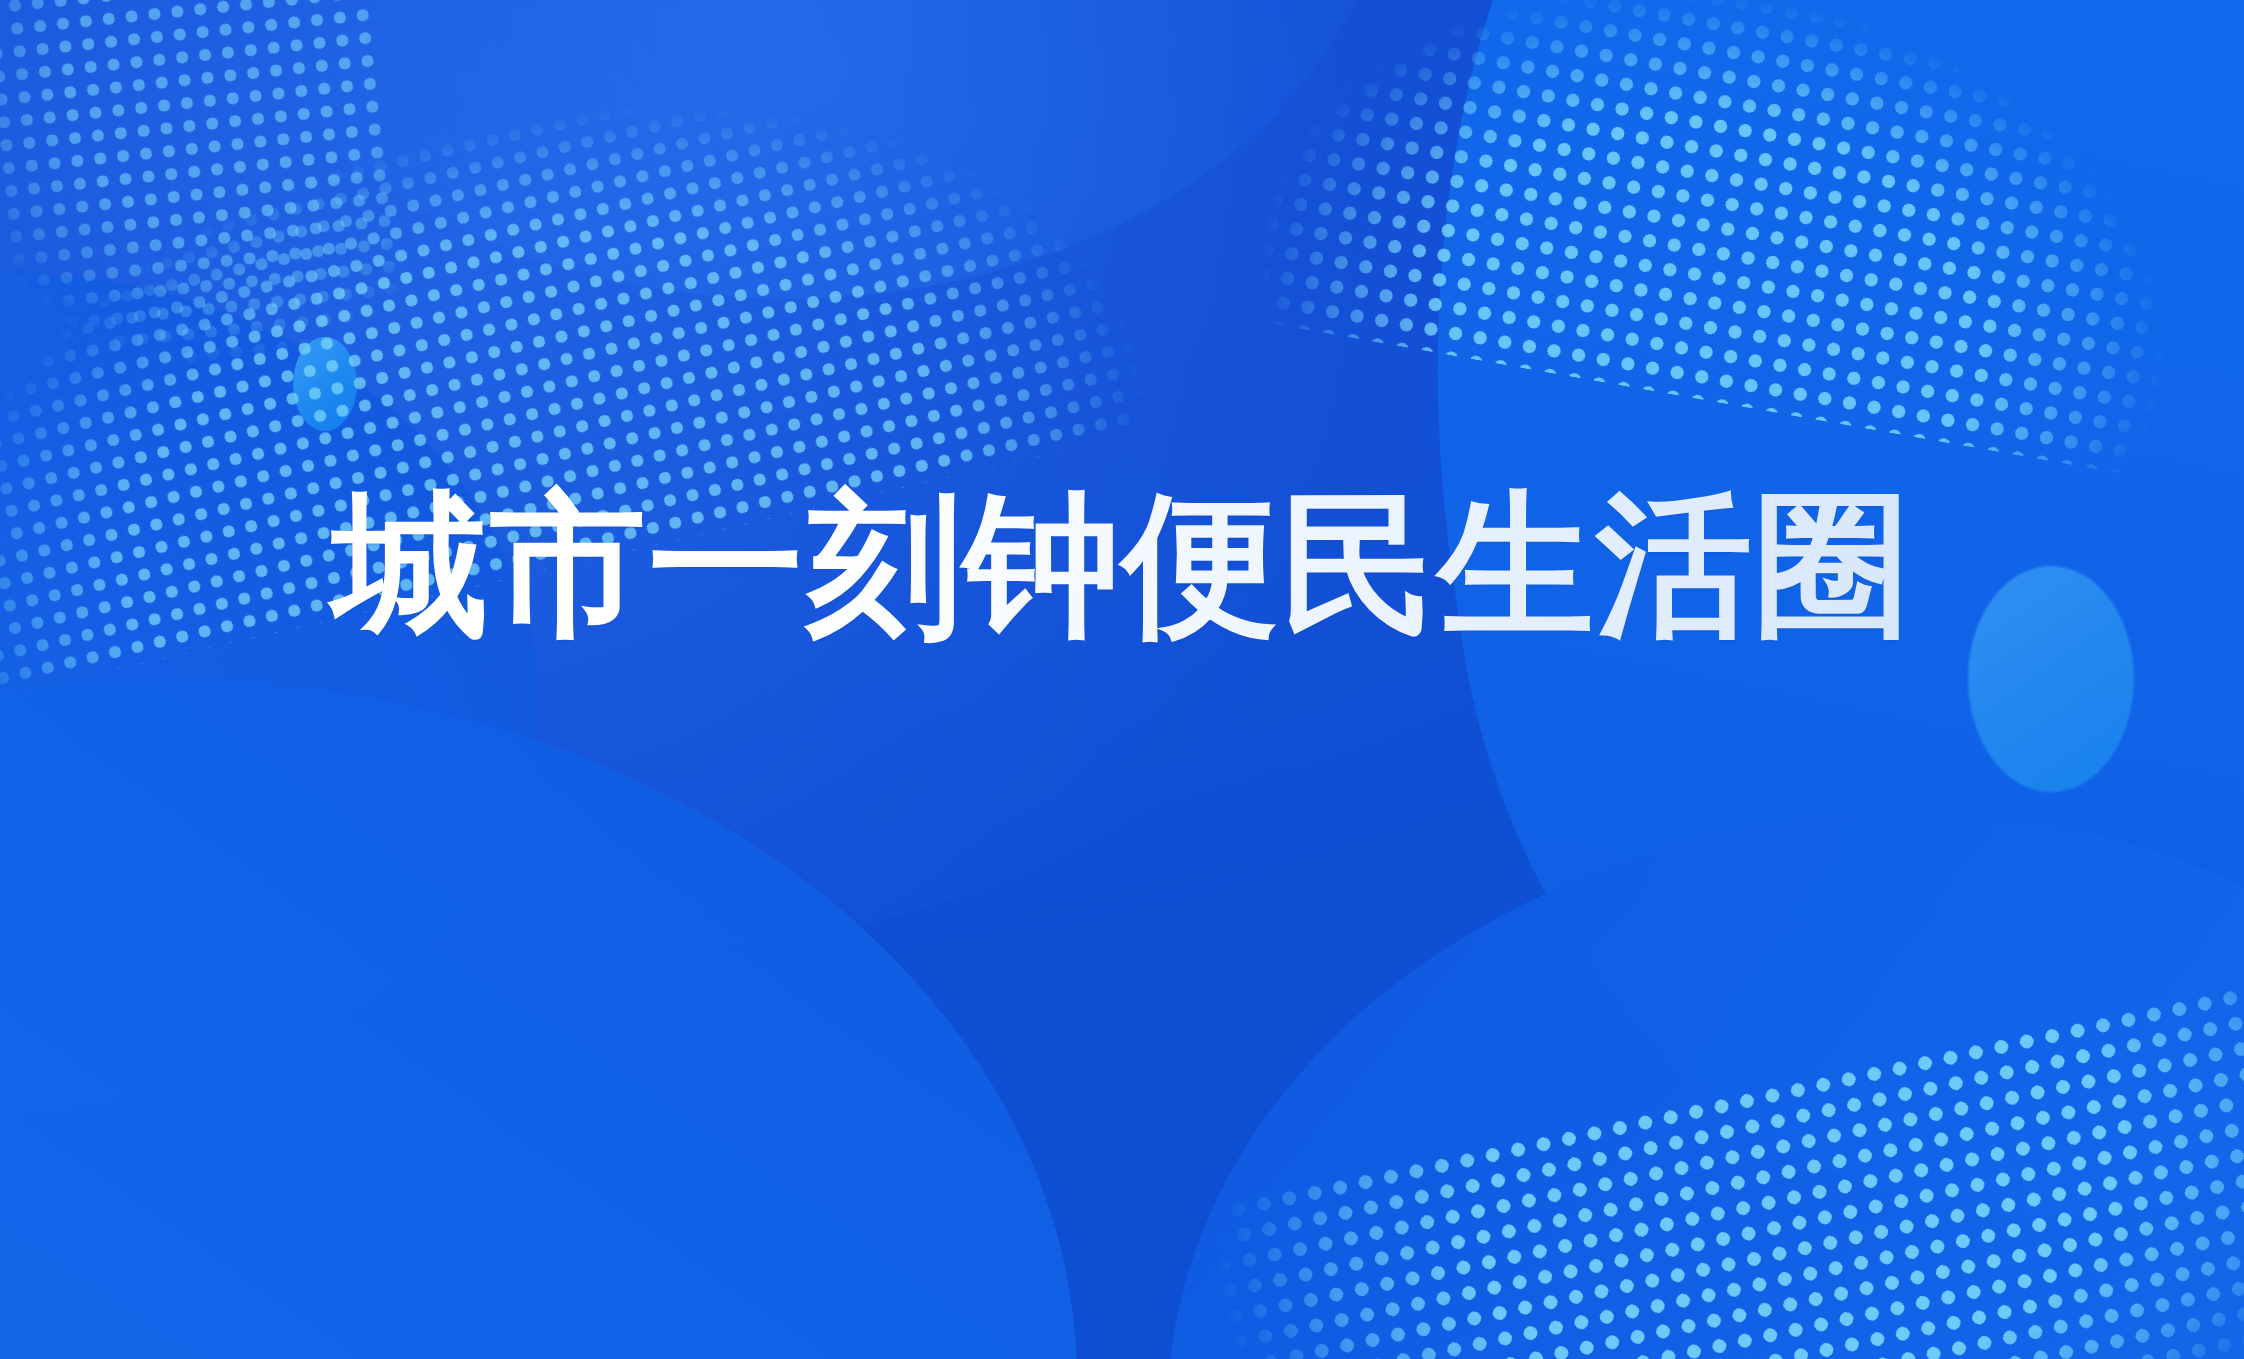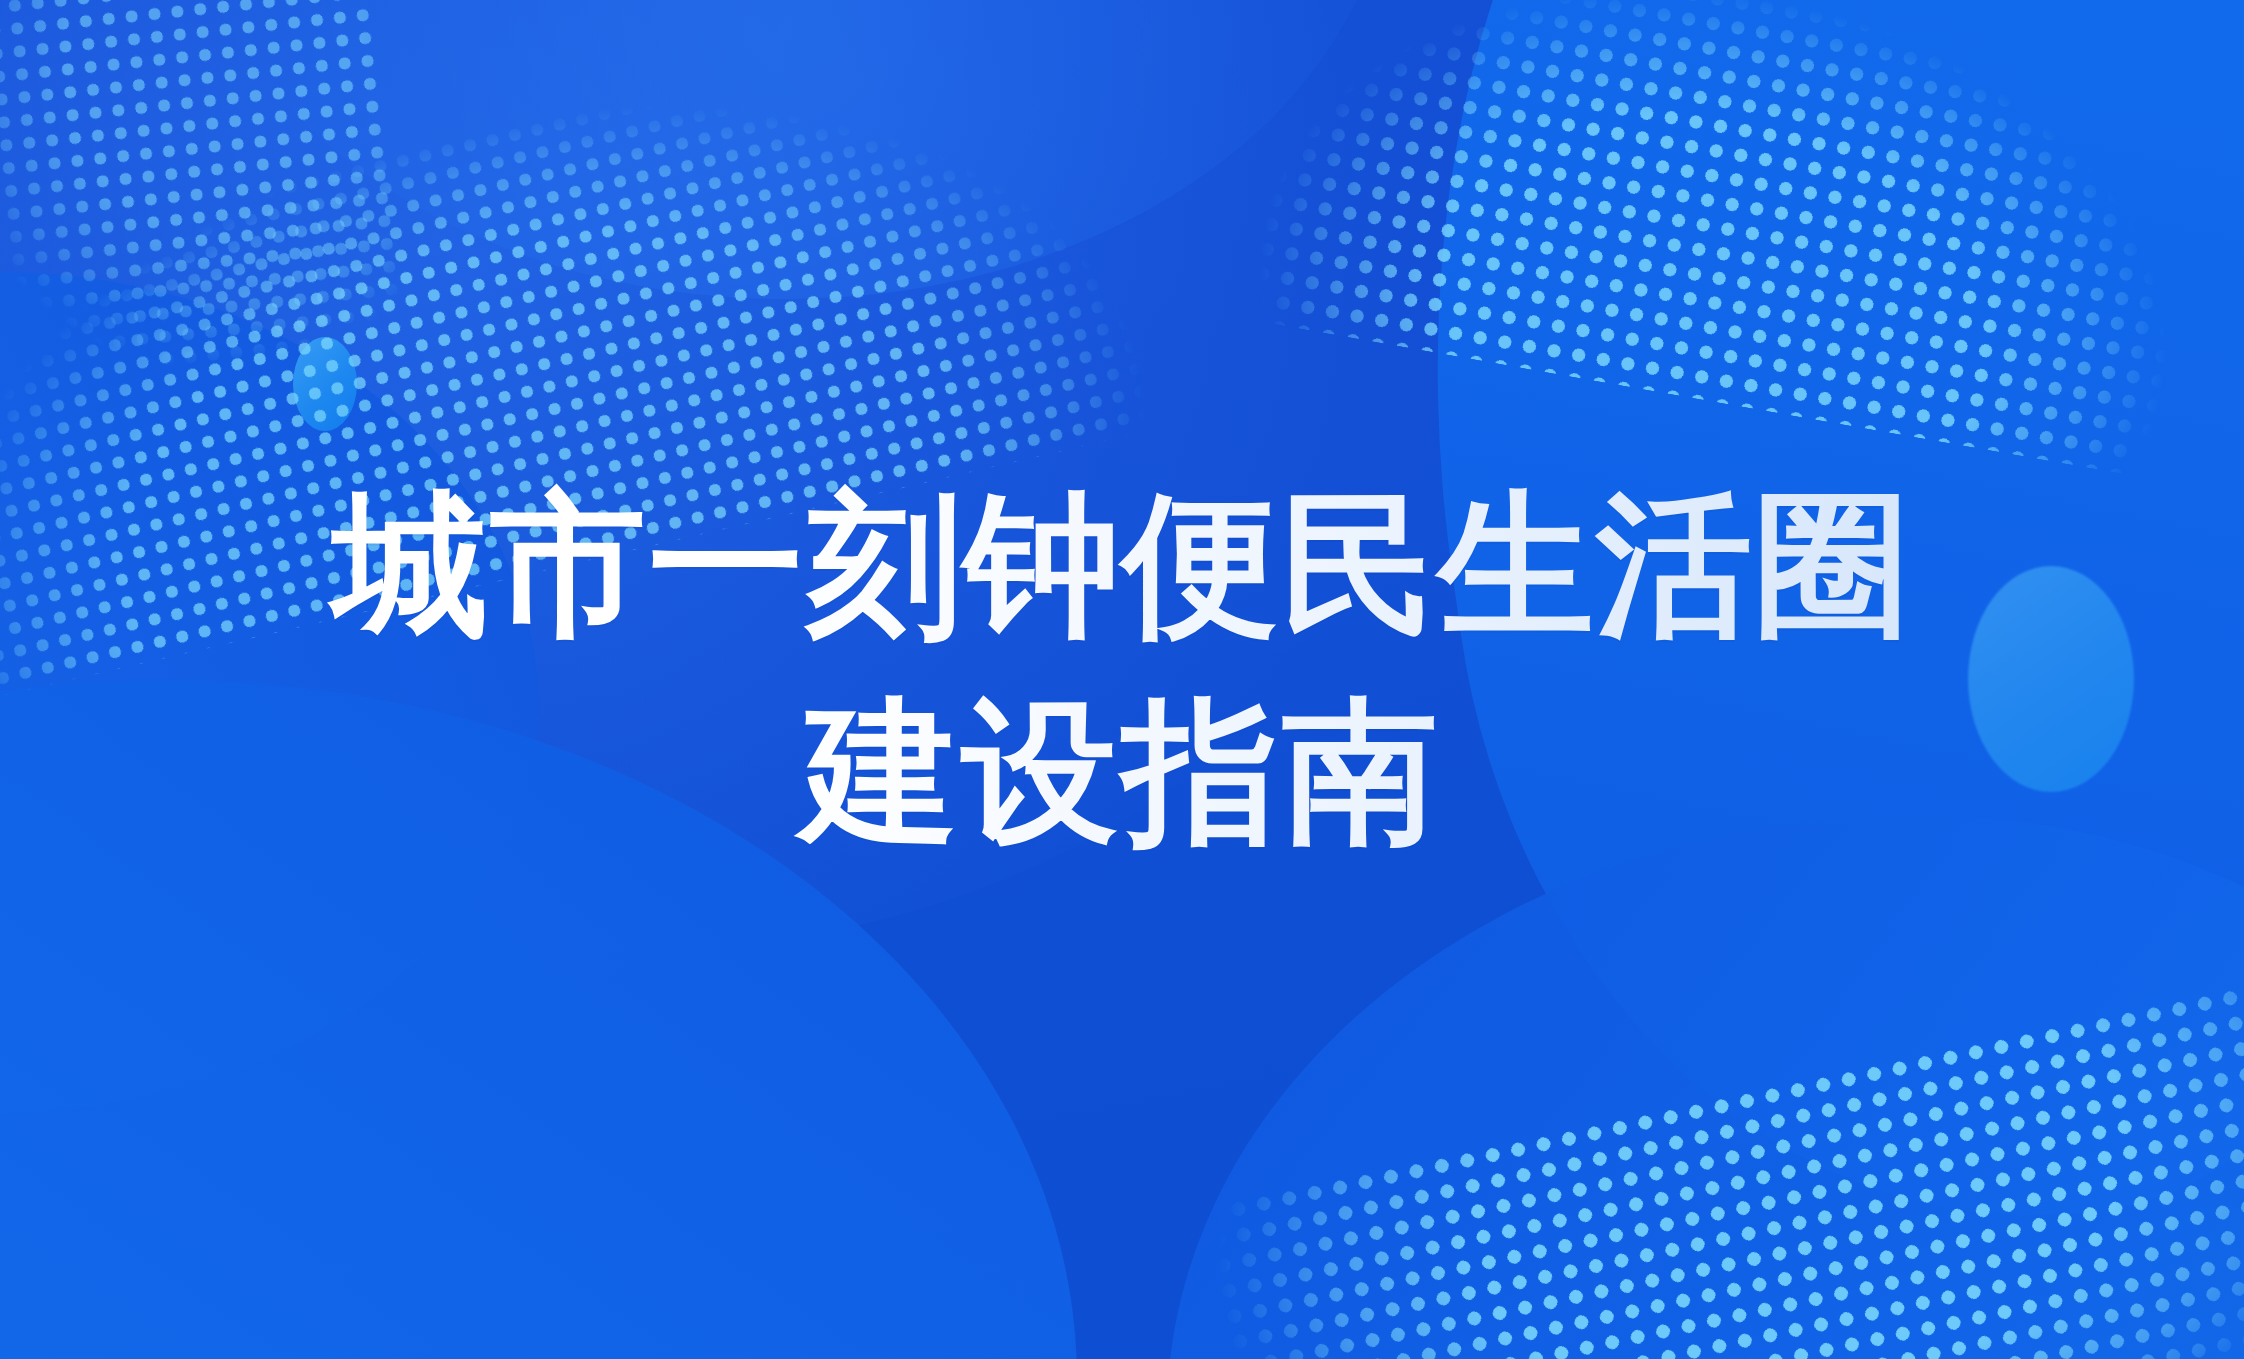--- a/index.html
+++ b/index.html
@@ -217,7 +217,6 @@
 
   <div class="title-wrap">
     <span class="title-line title-line-1">城市一刻钟便民生活圈</span>
-    <span class="title-line title-line-2">建设指南</span>
   </div>
 
 </div>

